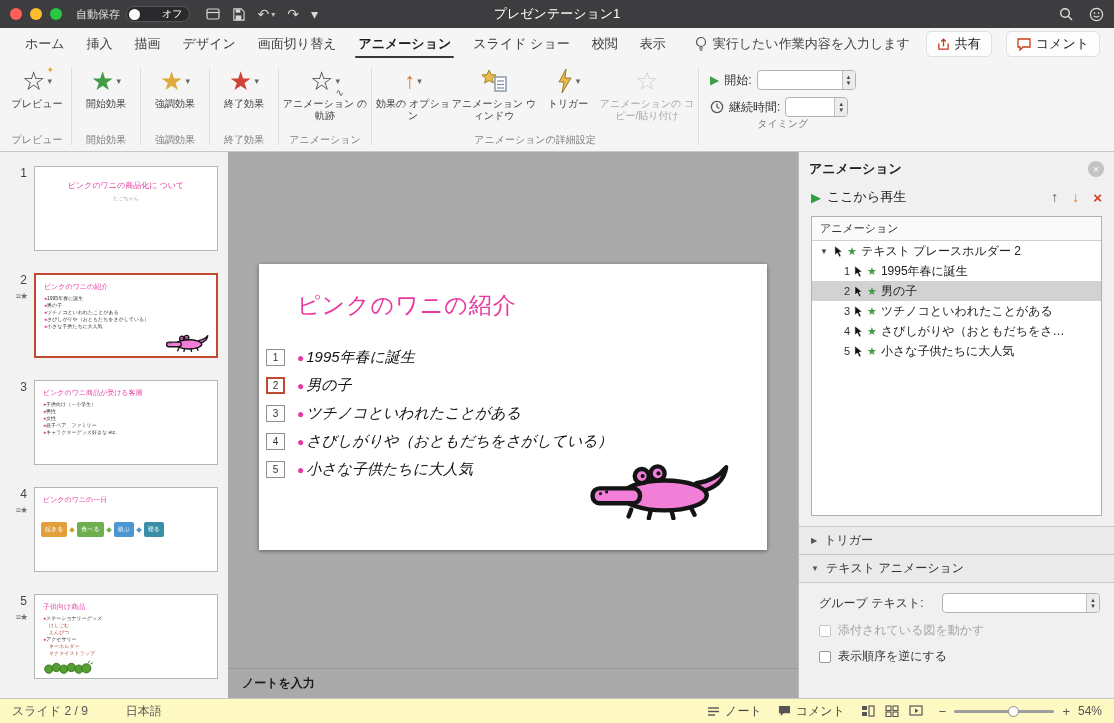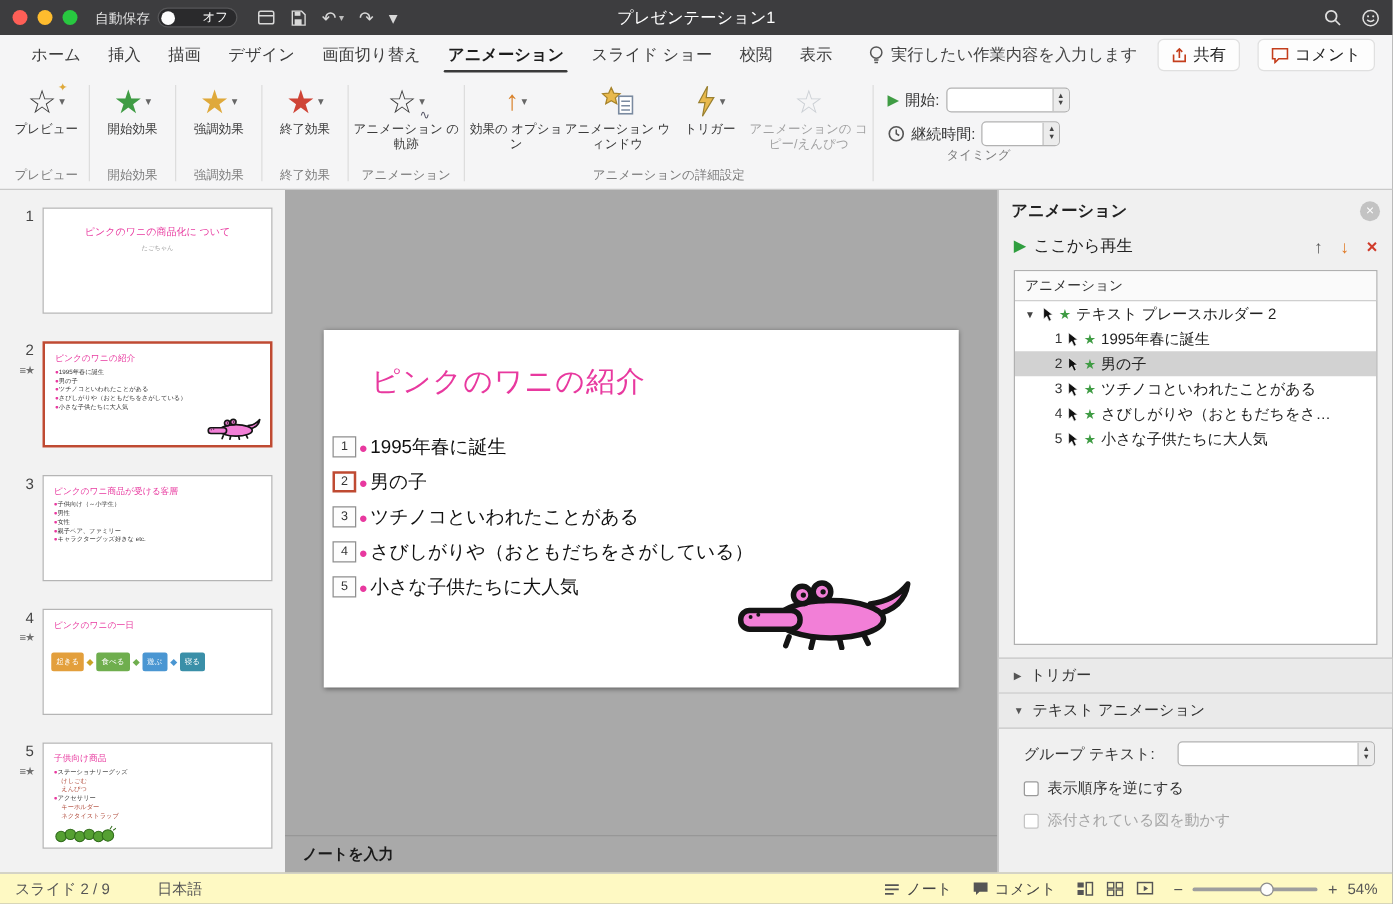--- a/index.html
+++ b/index.html
@@ -379,7 +379,7 @@
           <span class="ricon">
             <span class="glyph" style="color:#9aa3ad">☆</span>
           </span>
-          <span class="rlabel">アニメーションの コピー/えんぴつ</span>
+          <span class="rlabel">アニメーションの コピー/貼り付け</span>
         </button>
       </div>
       <div class="rglabel">アニメーションの詳細設定</div>

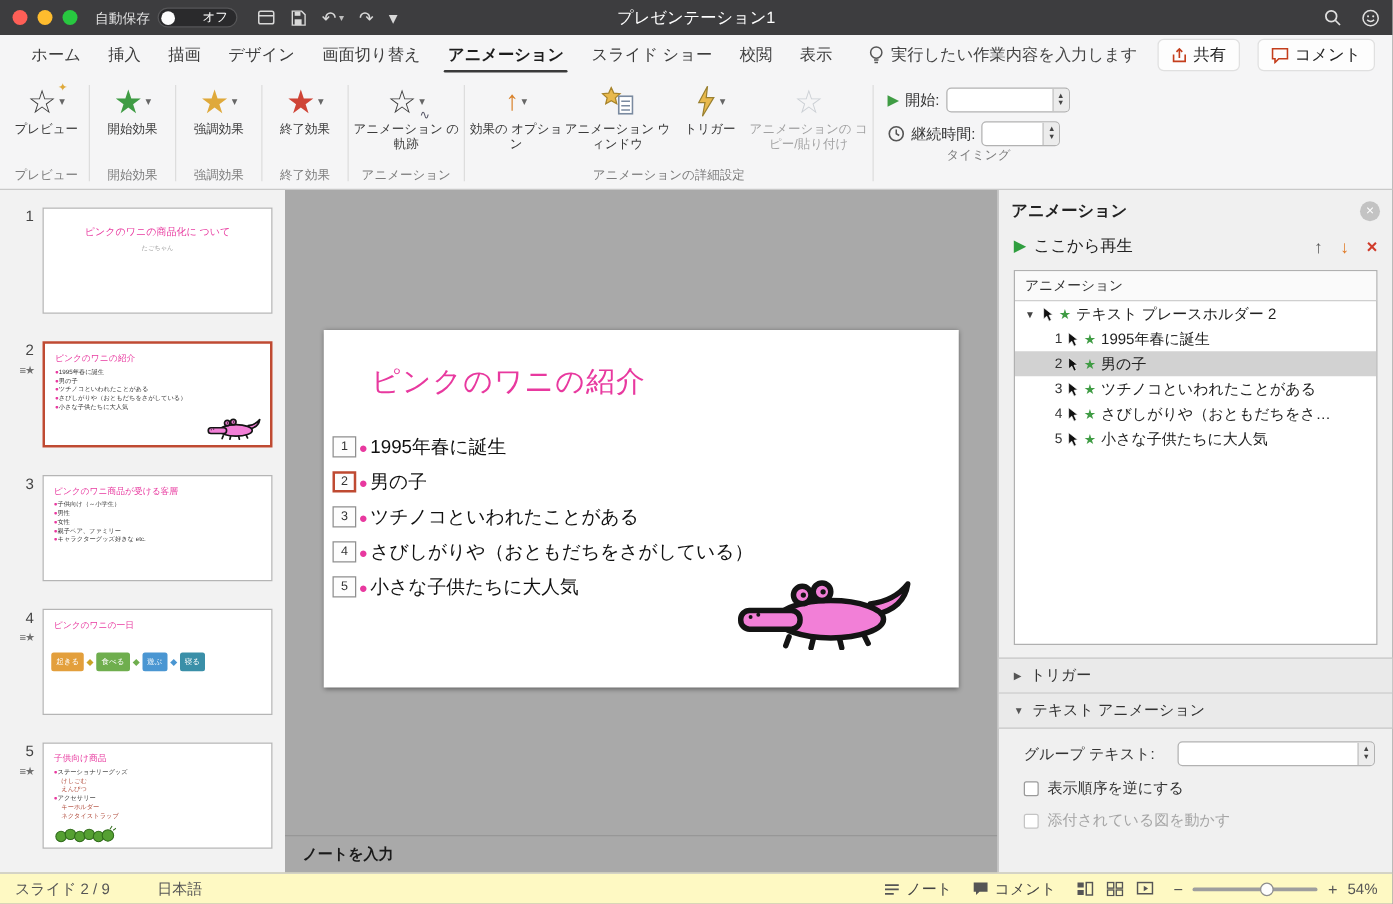--- a/index.html
+++ b/index.html
@@ -91,7 +91,7 @@
   .brow { display:flex; align-items:center; height:28px; padding-left:7px; }
   .numbox { width:19px; height:17px; border:1px solid #8f8f8f; background:#fdfdfd; font-size:10px; color:#333; display:flex; align-items:center; justify-content:center; flex:none; }
   .numbox.active { border:2px solid #bf4a32; }
-  .btext { margin-left:2px; font-size:15px; color:#111; white-space:nowrap; }
+  .btext { margin-left:12px; font-size:15px; color:#111; white-space:nowrap;font-style:italic; }
   .btext .dotp { color:#e8399f; font-size:12px; margin-right:2px; }
   .slide-croc { position:absolute; right:30px; bottom:30px; }
   .notesbar { height:30px; background:#a9a9a9; border-top:1px solid #979797; display:flex; align-items:center; padding-left:14px; flex:none; }

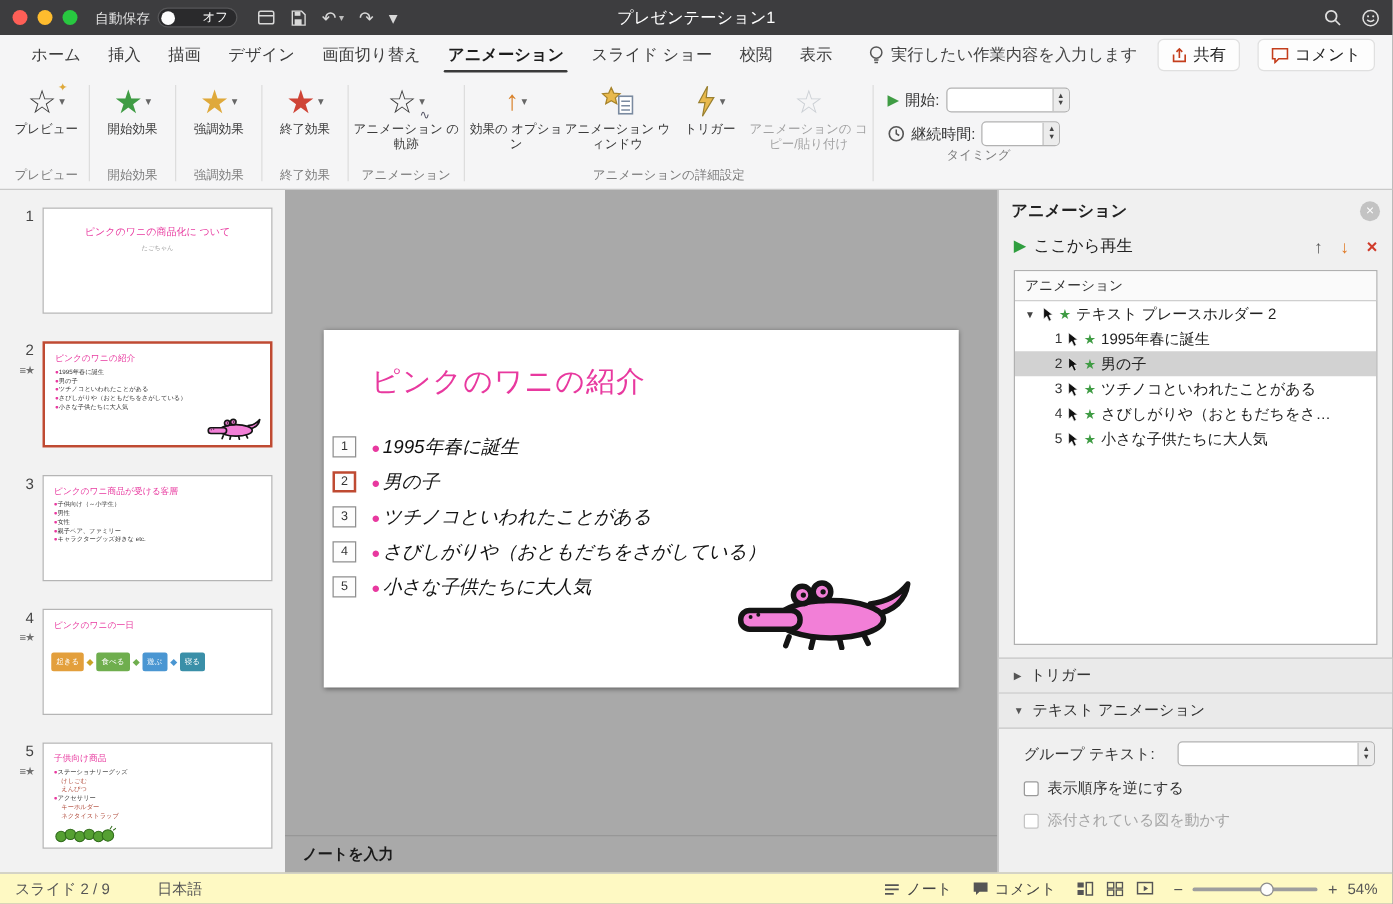--- a/index.html
+++ b/index.html
@@ -637,13 +637,13 @@
               </span>
           </div>
         </div>
+        <div class="cb-row disabled">
+          <span class="cb"></span>
+          <span class="cb-label">添付されている図を動かす</span>
+        </div>
         <div class="cb-row">
           <span class="cb"></span>
           <span class="cb-label">表示順序を逆にする</span>
-        </div>
-        <div class="cb-row disabled">
-          <span class="cb"></span>
-          <span class="cb-label">添付されている図を動かす</span>
         </div>
       </div>
     </div>

